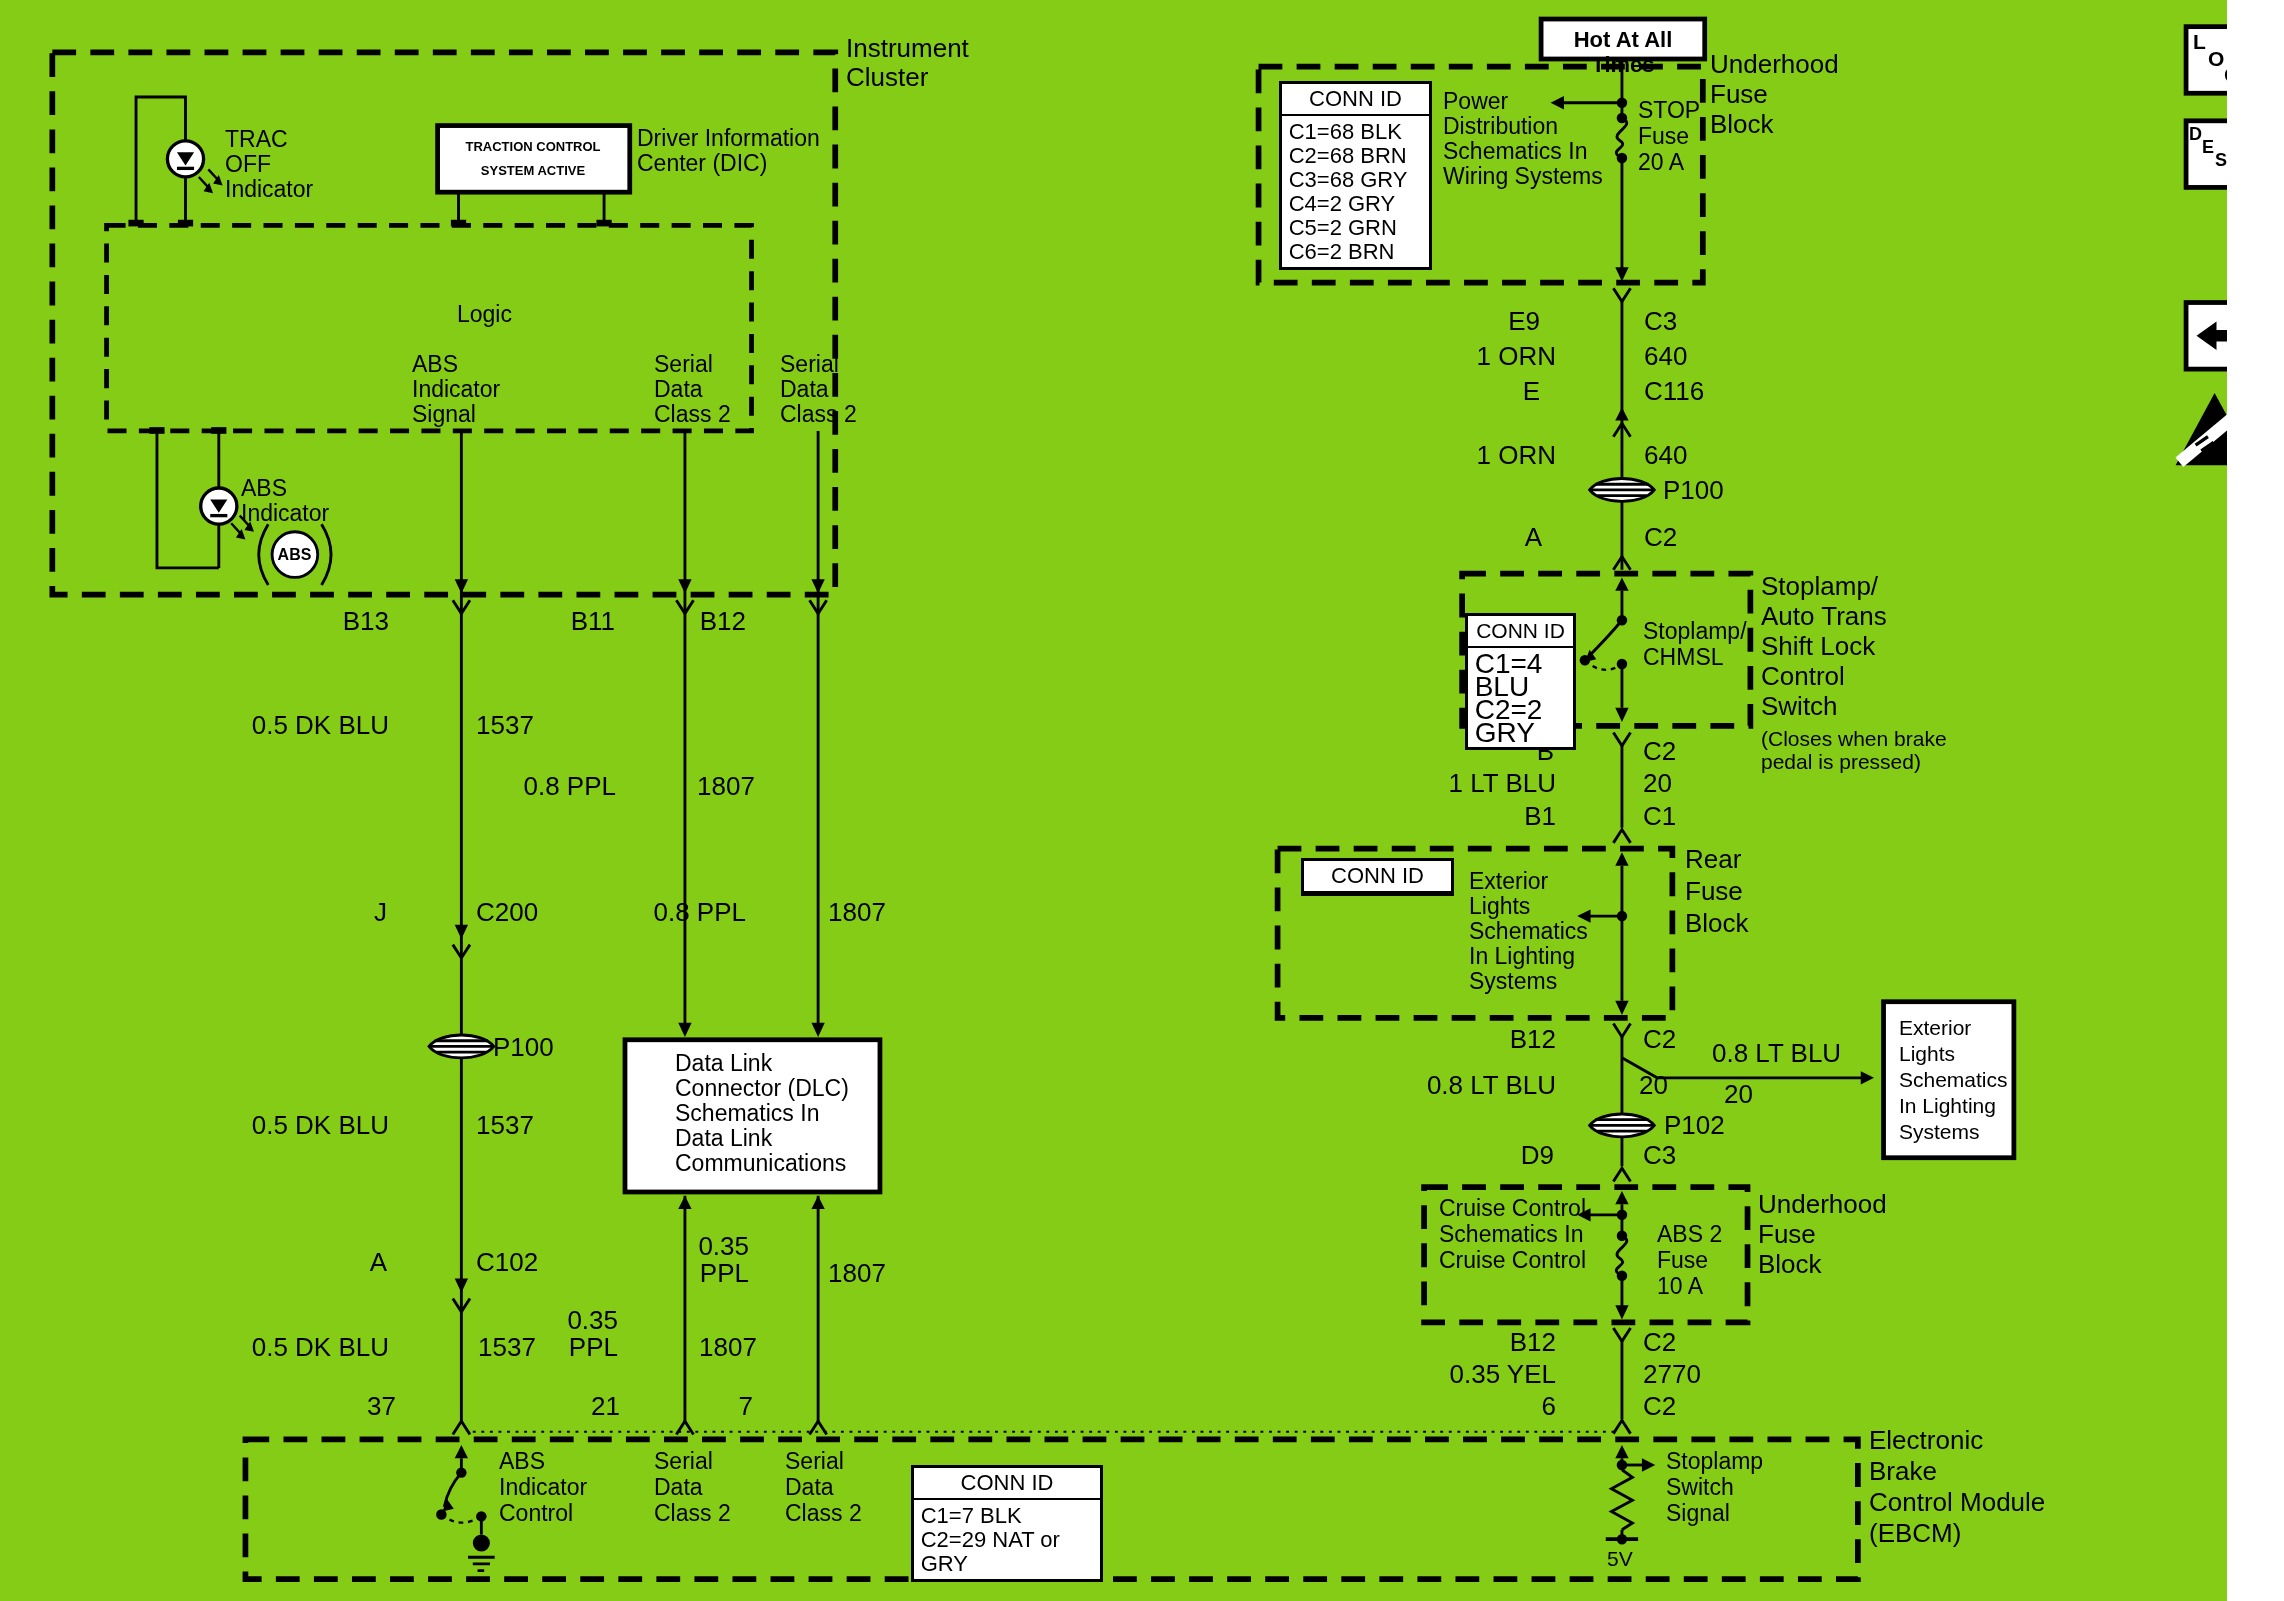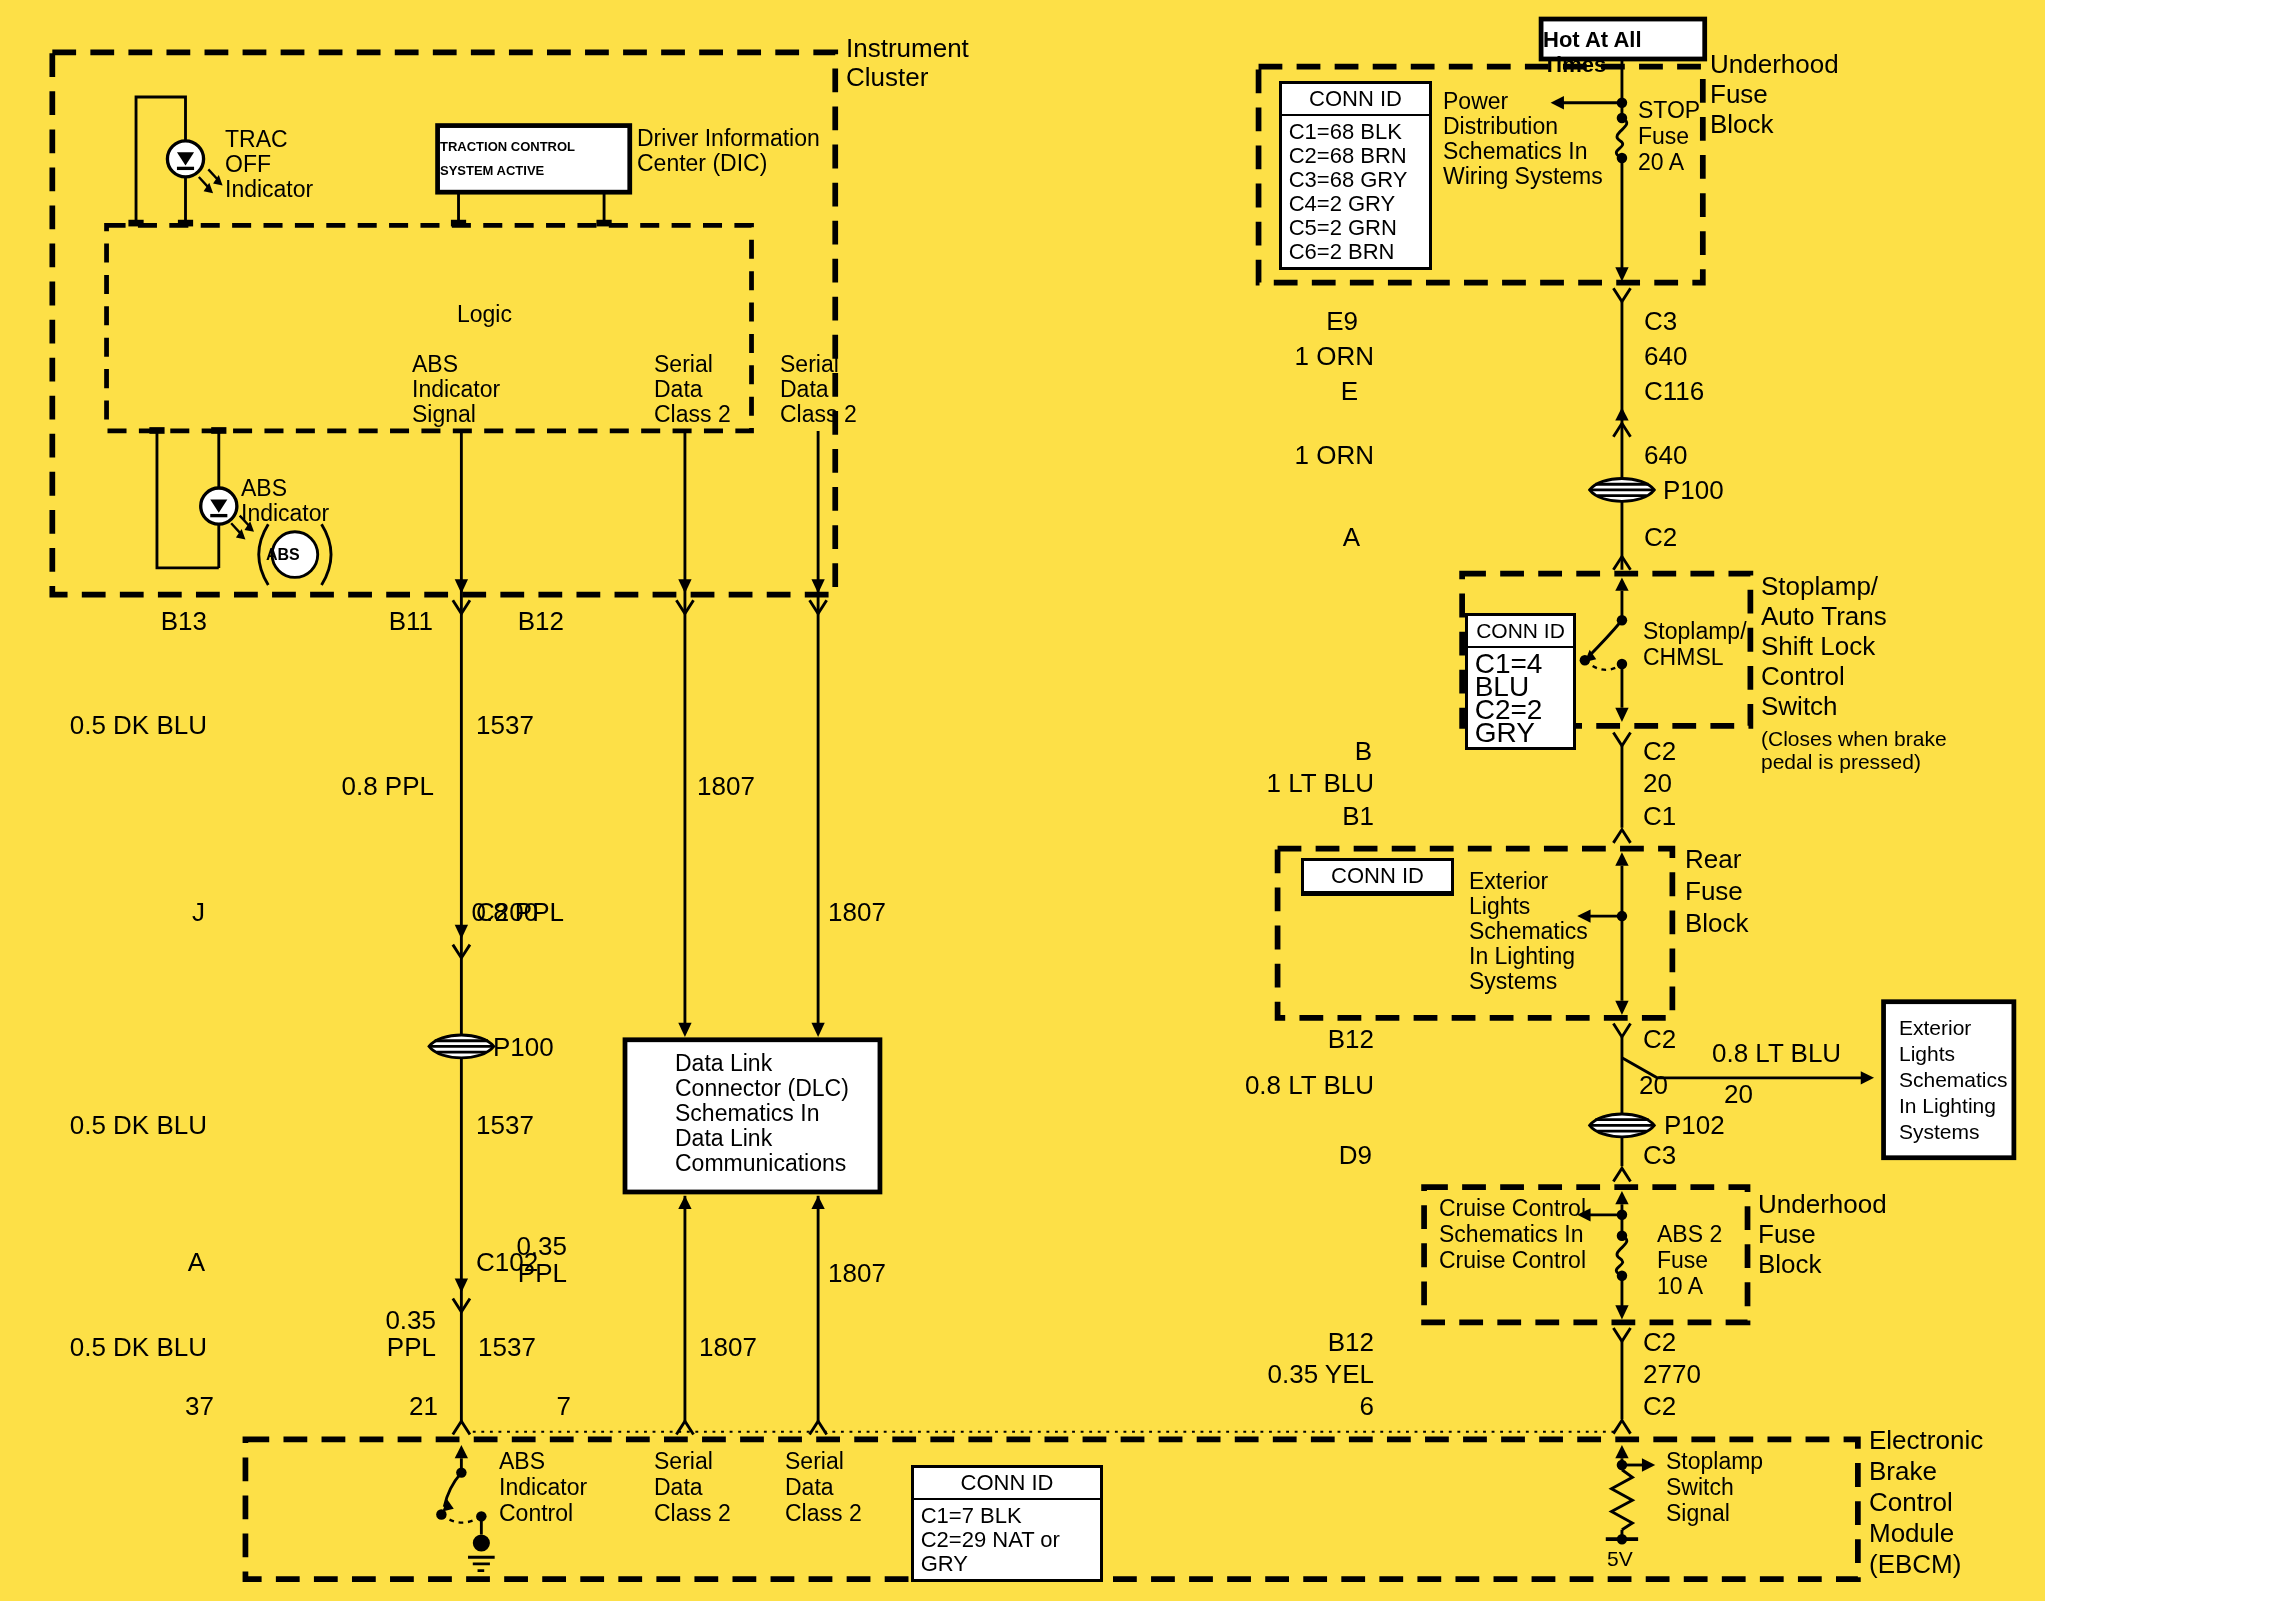--- a/index.html
+++ b/index.html
@@ -3,7 +3,7 @@
 <meta charset="utf-8">
 <style>
   html,body{margin:0;padding:0;background:#fff}
-  #canvas{position:relative;width:2045px;height:1602px;background:#fde047;
+  #canvas{position:relative;width:2227px;height:1602px;background:#84cc16;
           font-family:"Liberation Sans",sans-serif;color:#000;overflow:hidden}
   #canvas svg{position:absolute;left:0;top:0}
   .t{position:absolute;white-space:pre-line;color:#000}

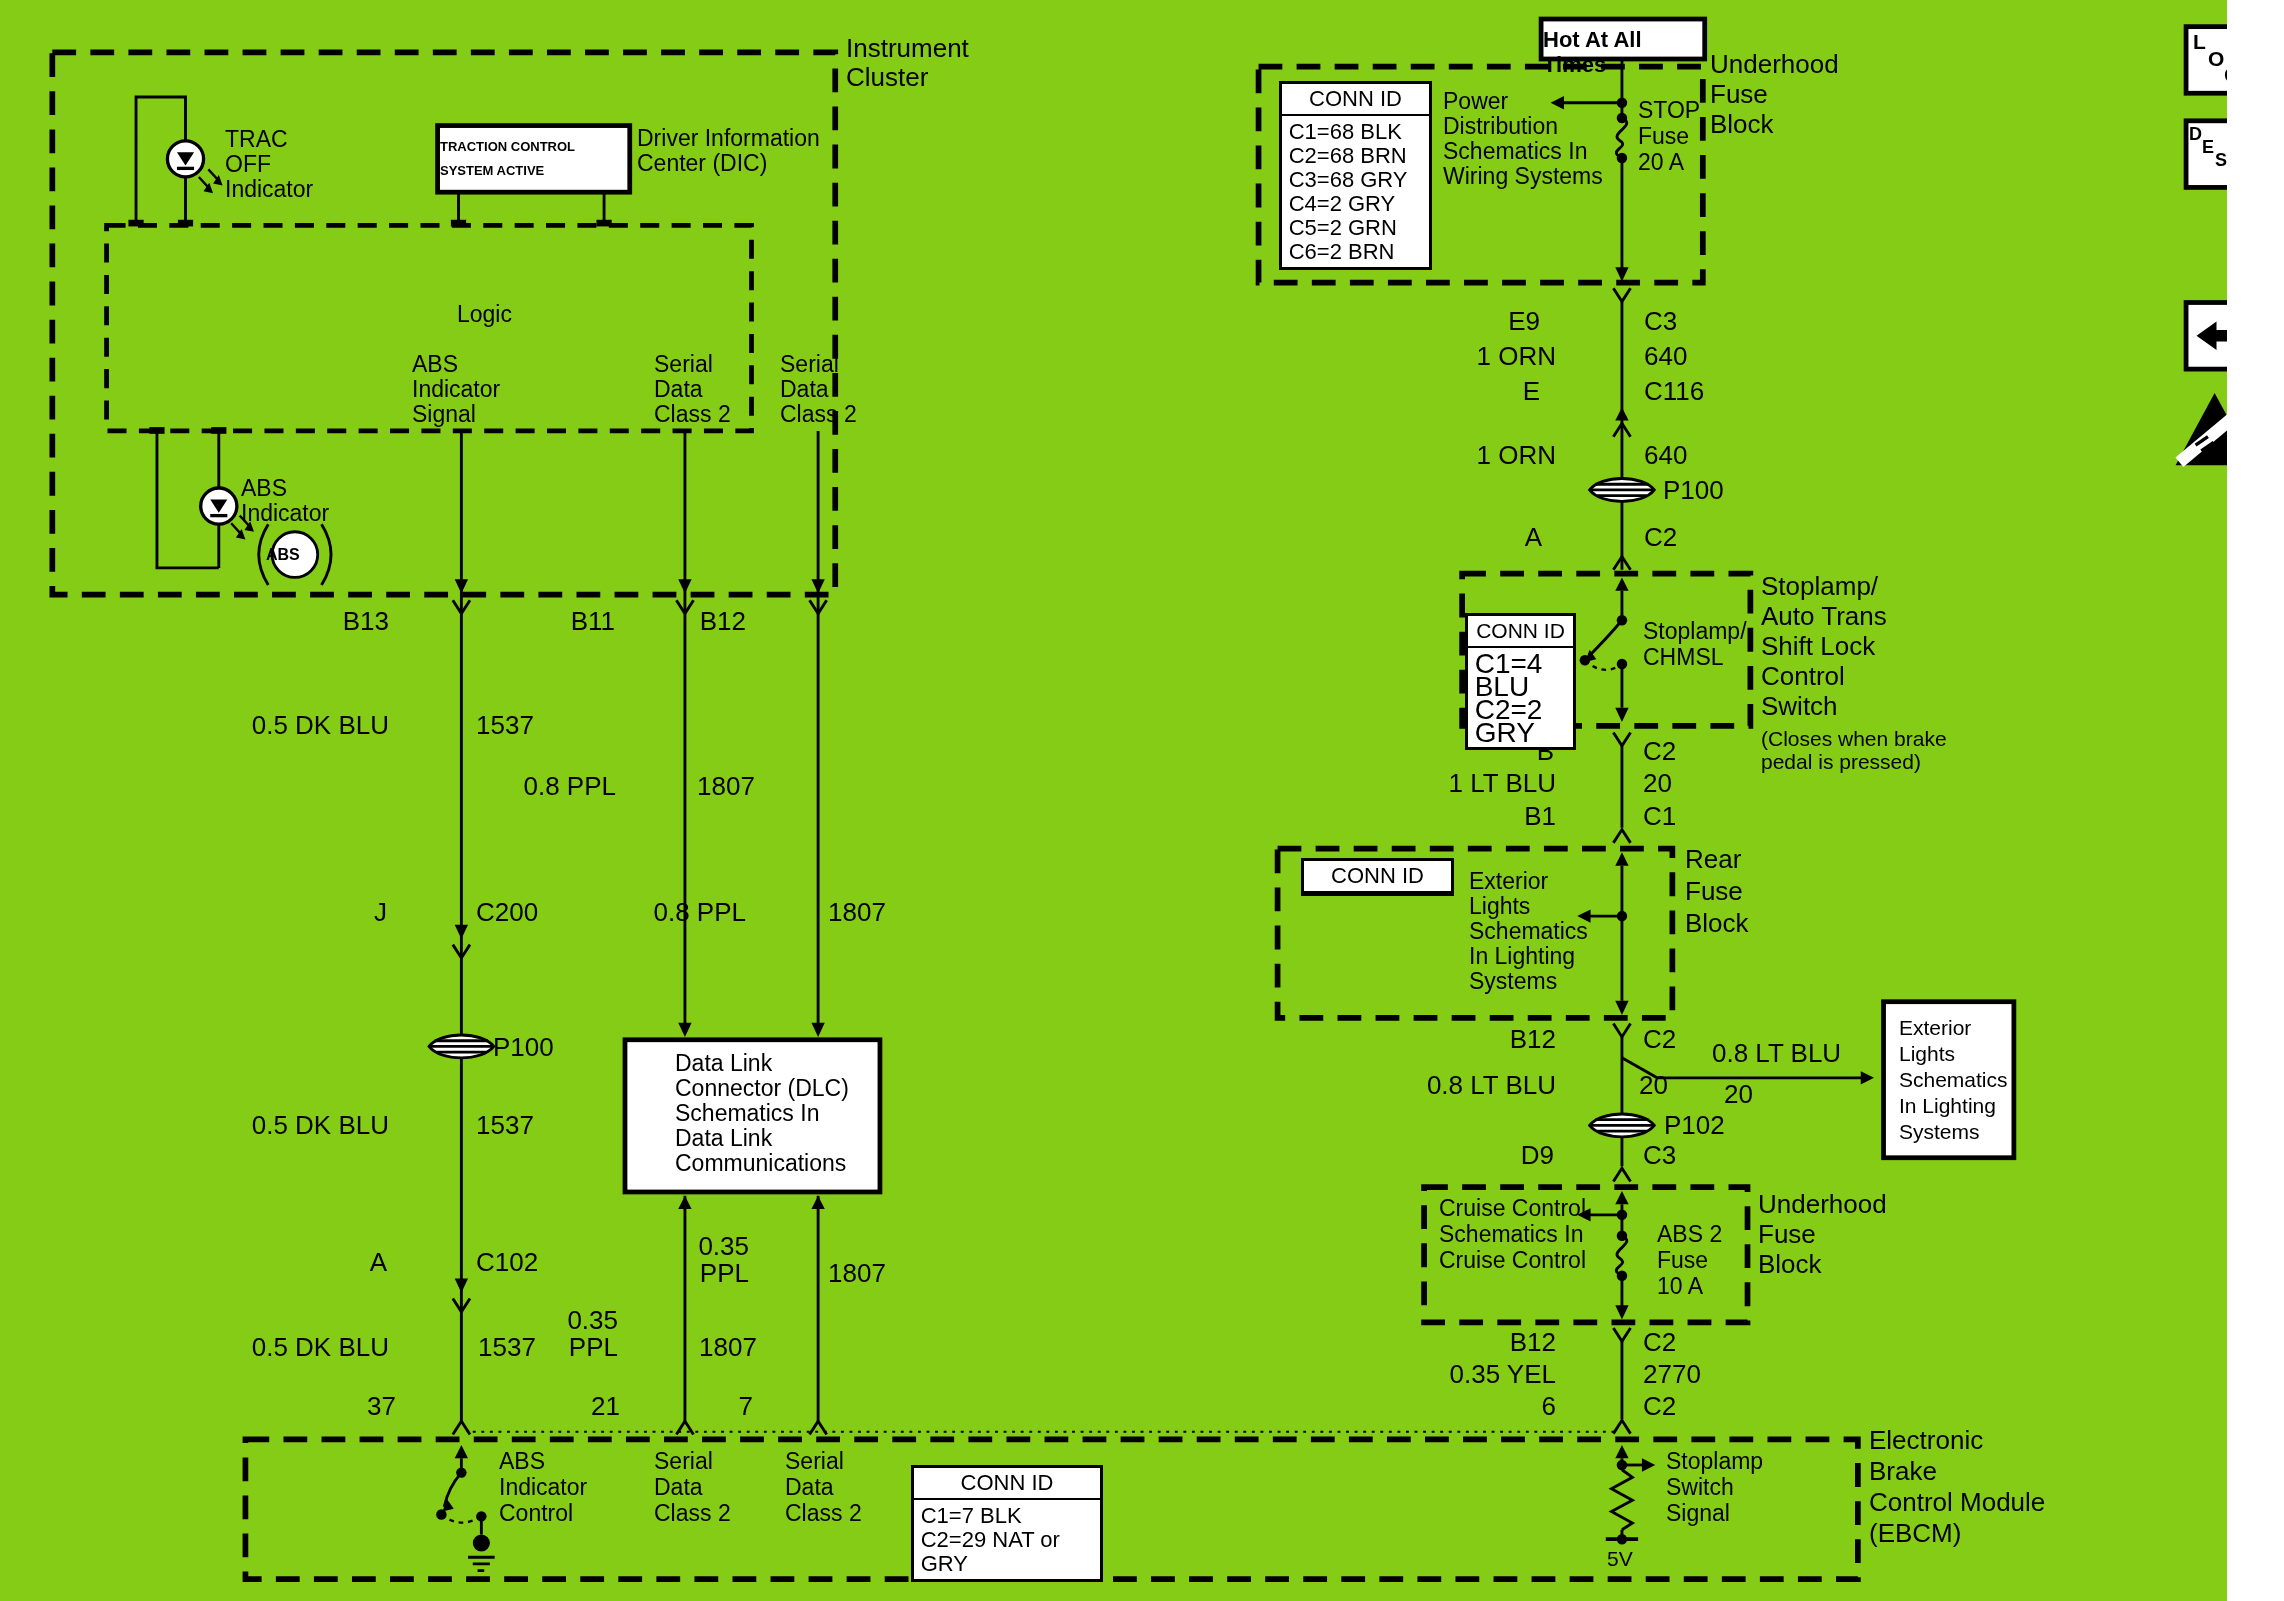--- a/index.html
+++ b/index.html
@@ -15,7 +15,7 @@
   .lh33{line-height:31px}.lh34{line-height:32px}
   .ra{text-align:right}
   .bd{font-weight:700}
-  .ctr{text-align:left}
+  .ctr{text-align:center}
   .conn{position:absolute;border:3.8px solid #000;background:#fff}
   .conn .hd{border-bottom:2.9px solid #000;text-align:center;font-size:22px;
             line-height:24px;padding:2.9px 5.7px;white-space:pre-line}

